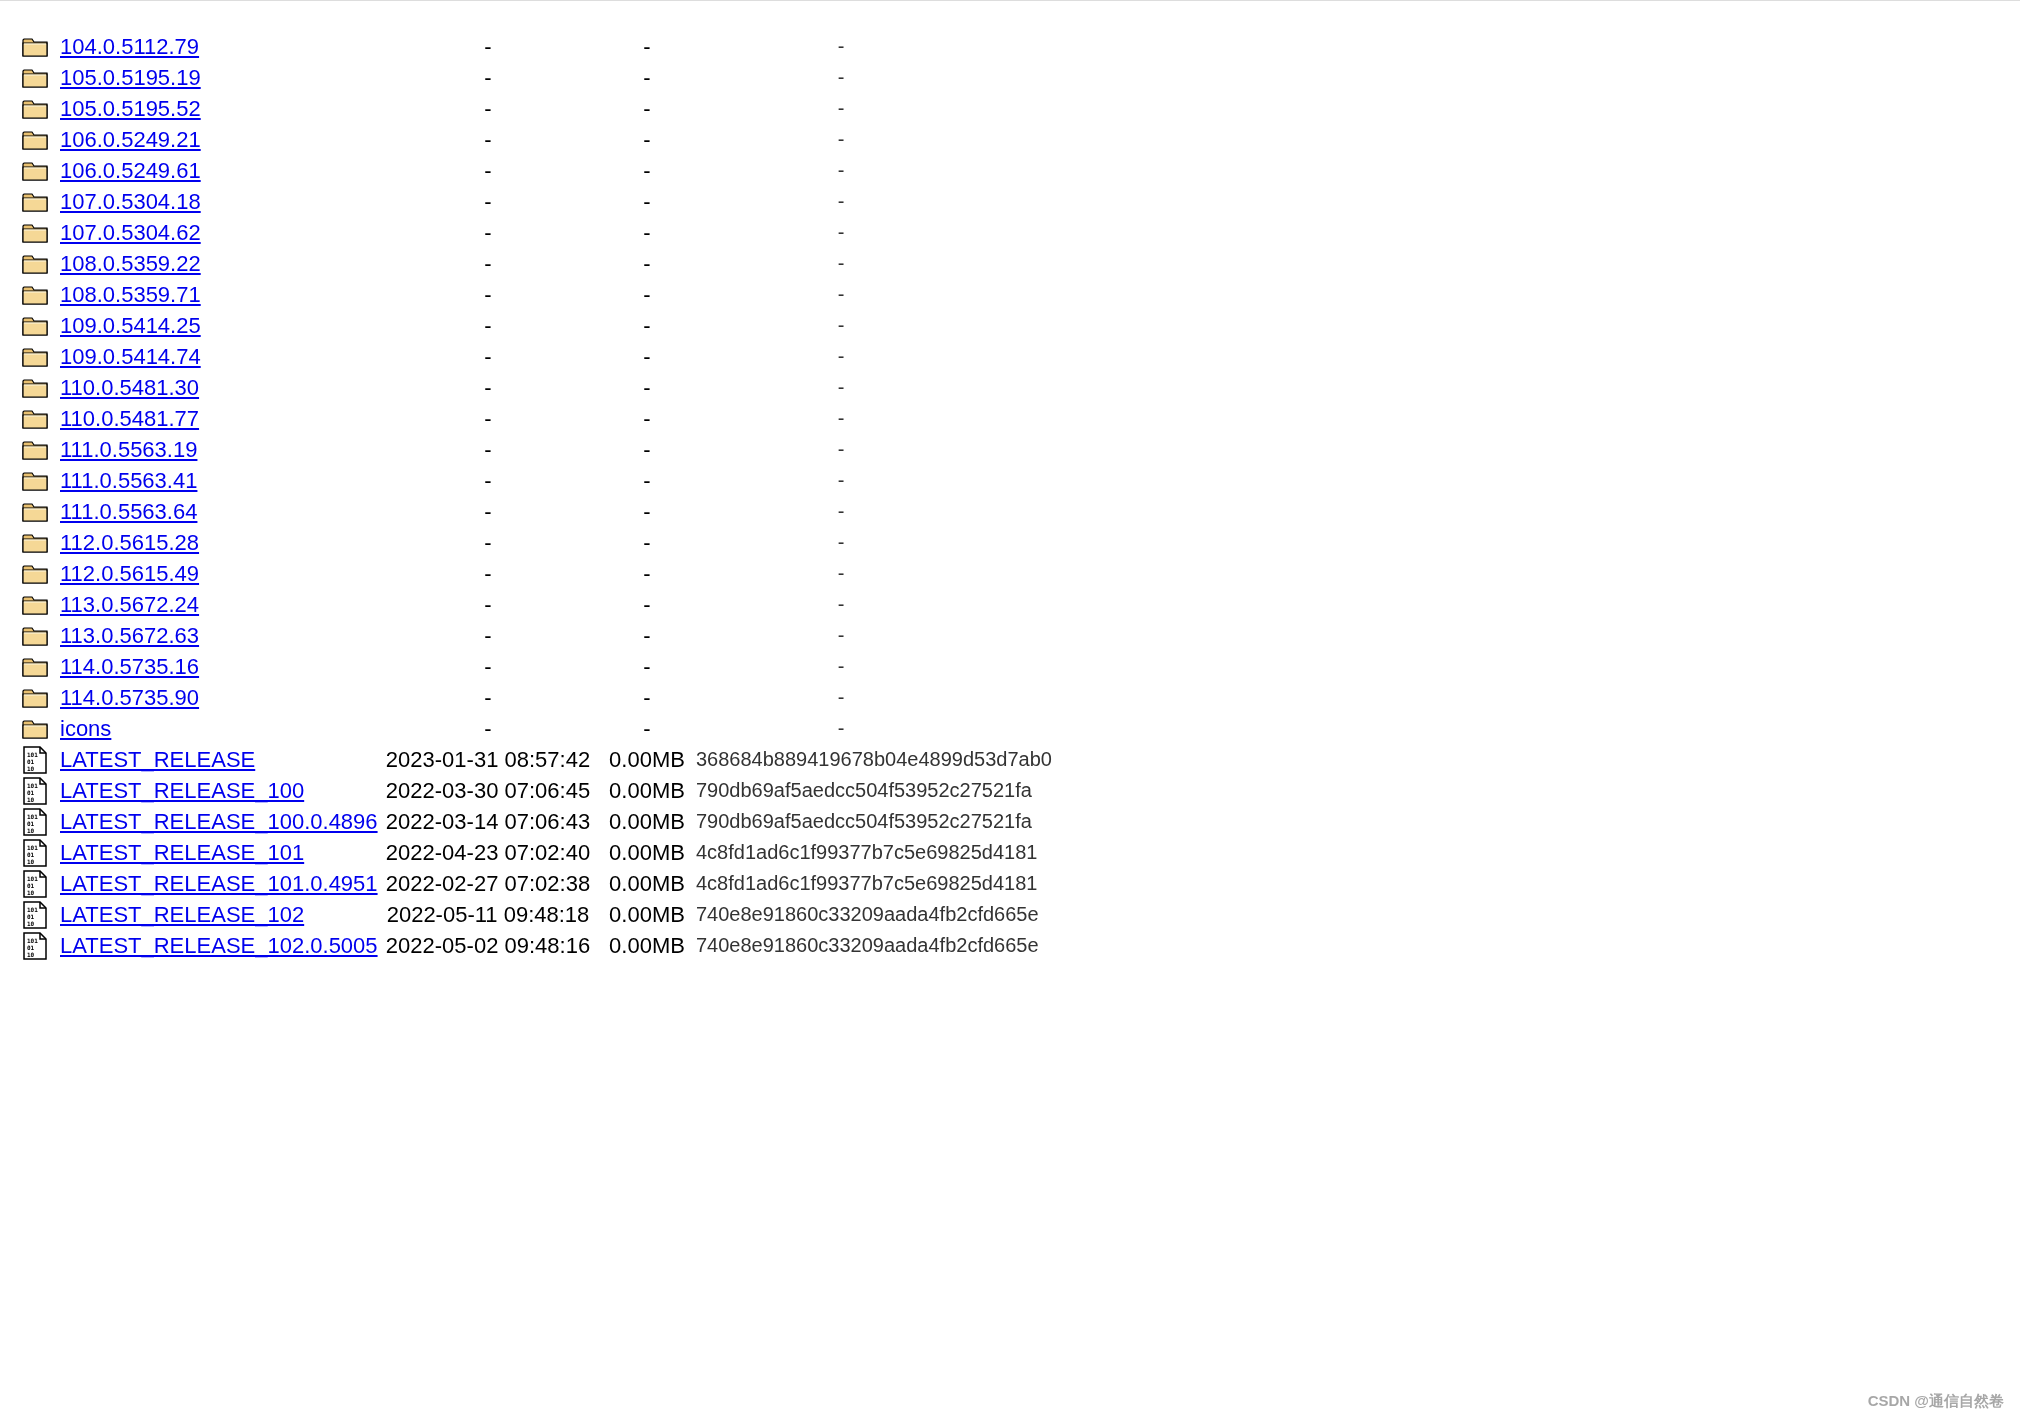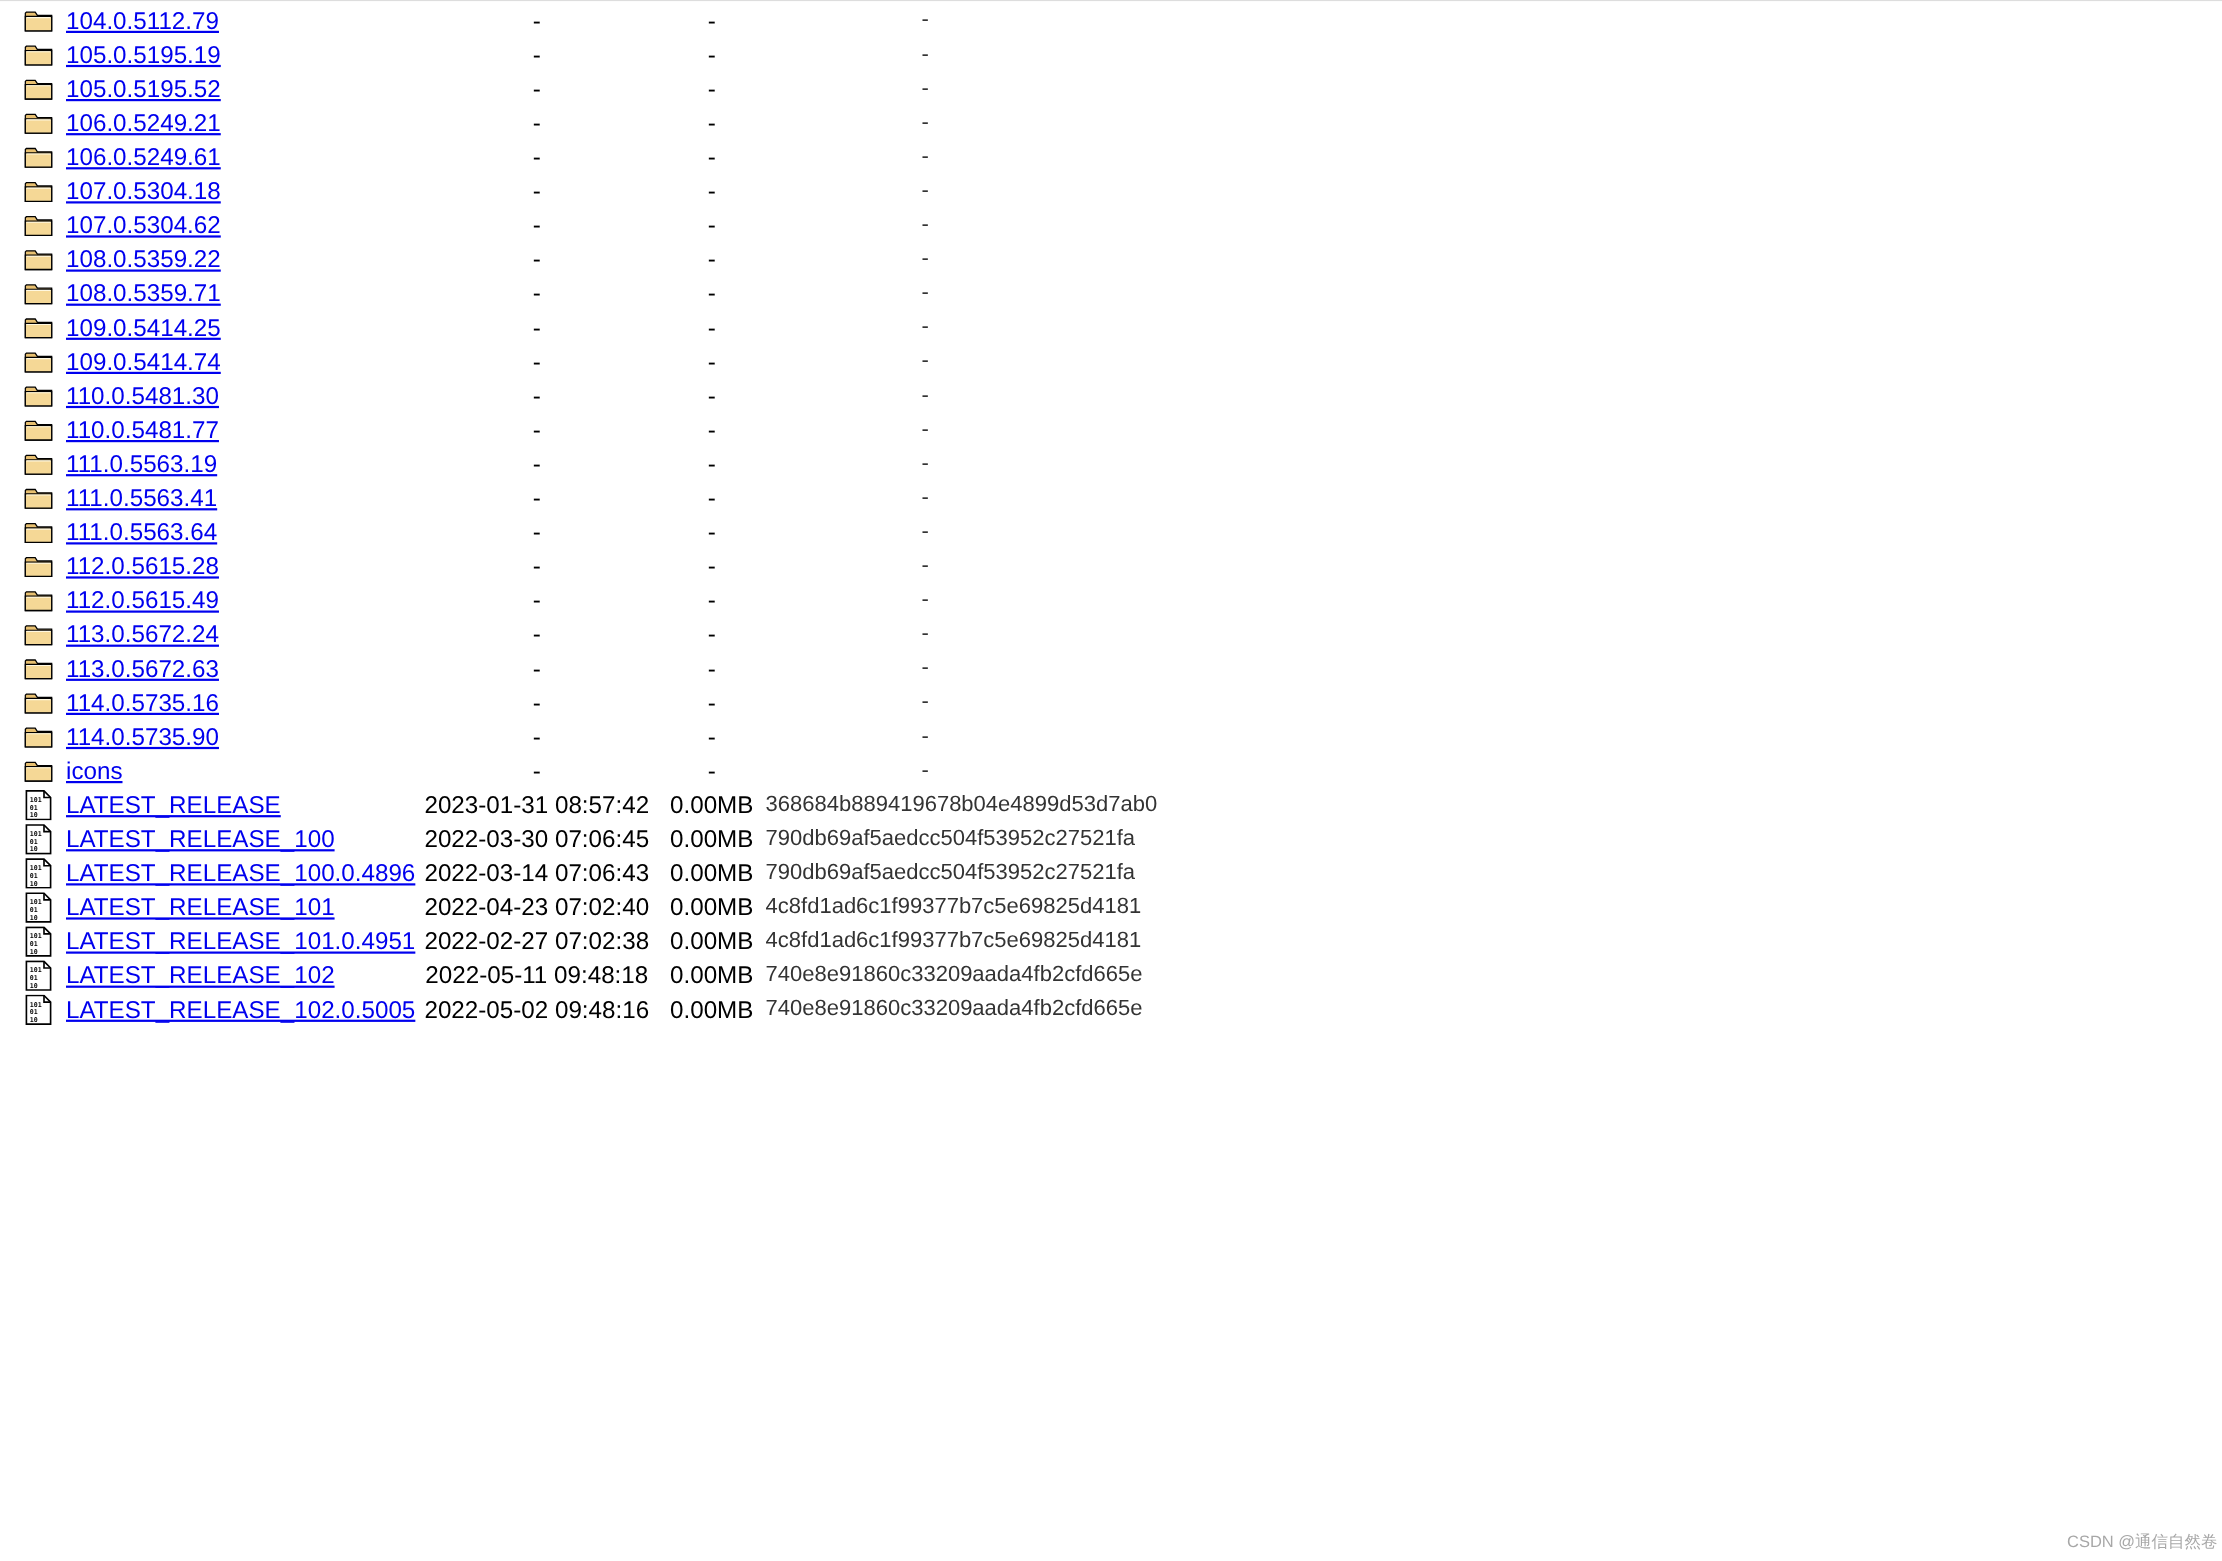--- a/index.html
+++ b/index.html
@@ -15,6 +15,7 @@
     }
     .listing {
       width: 100%;
+      margin-top: 28px;
     }
     .row {
       display: flex;

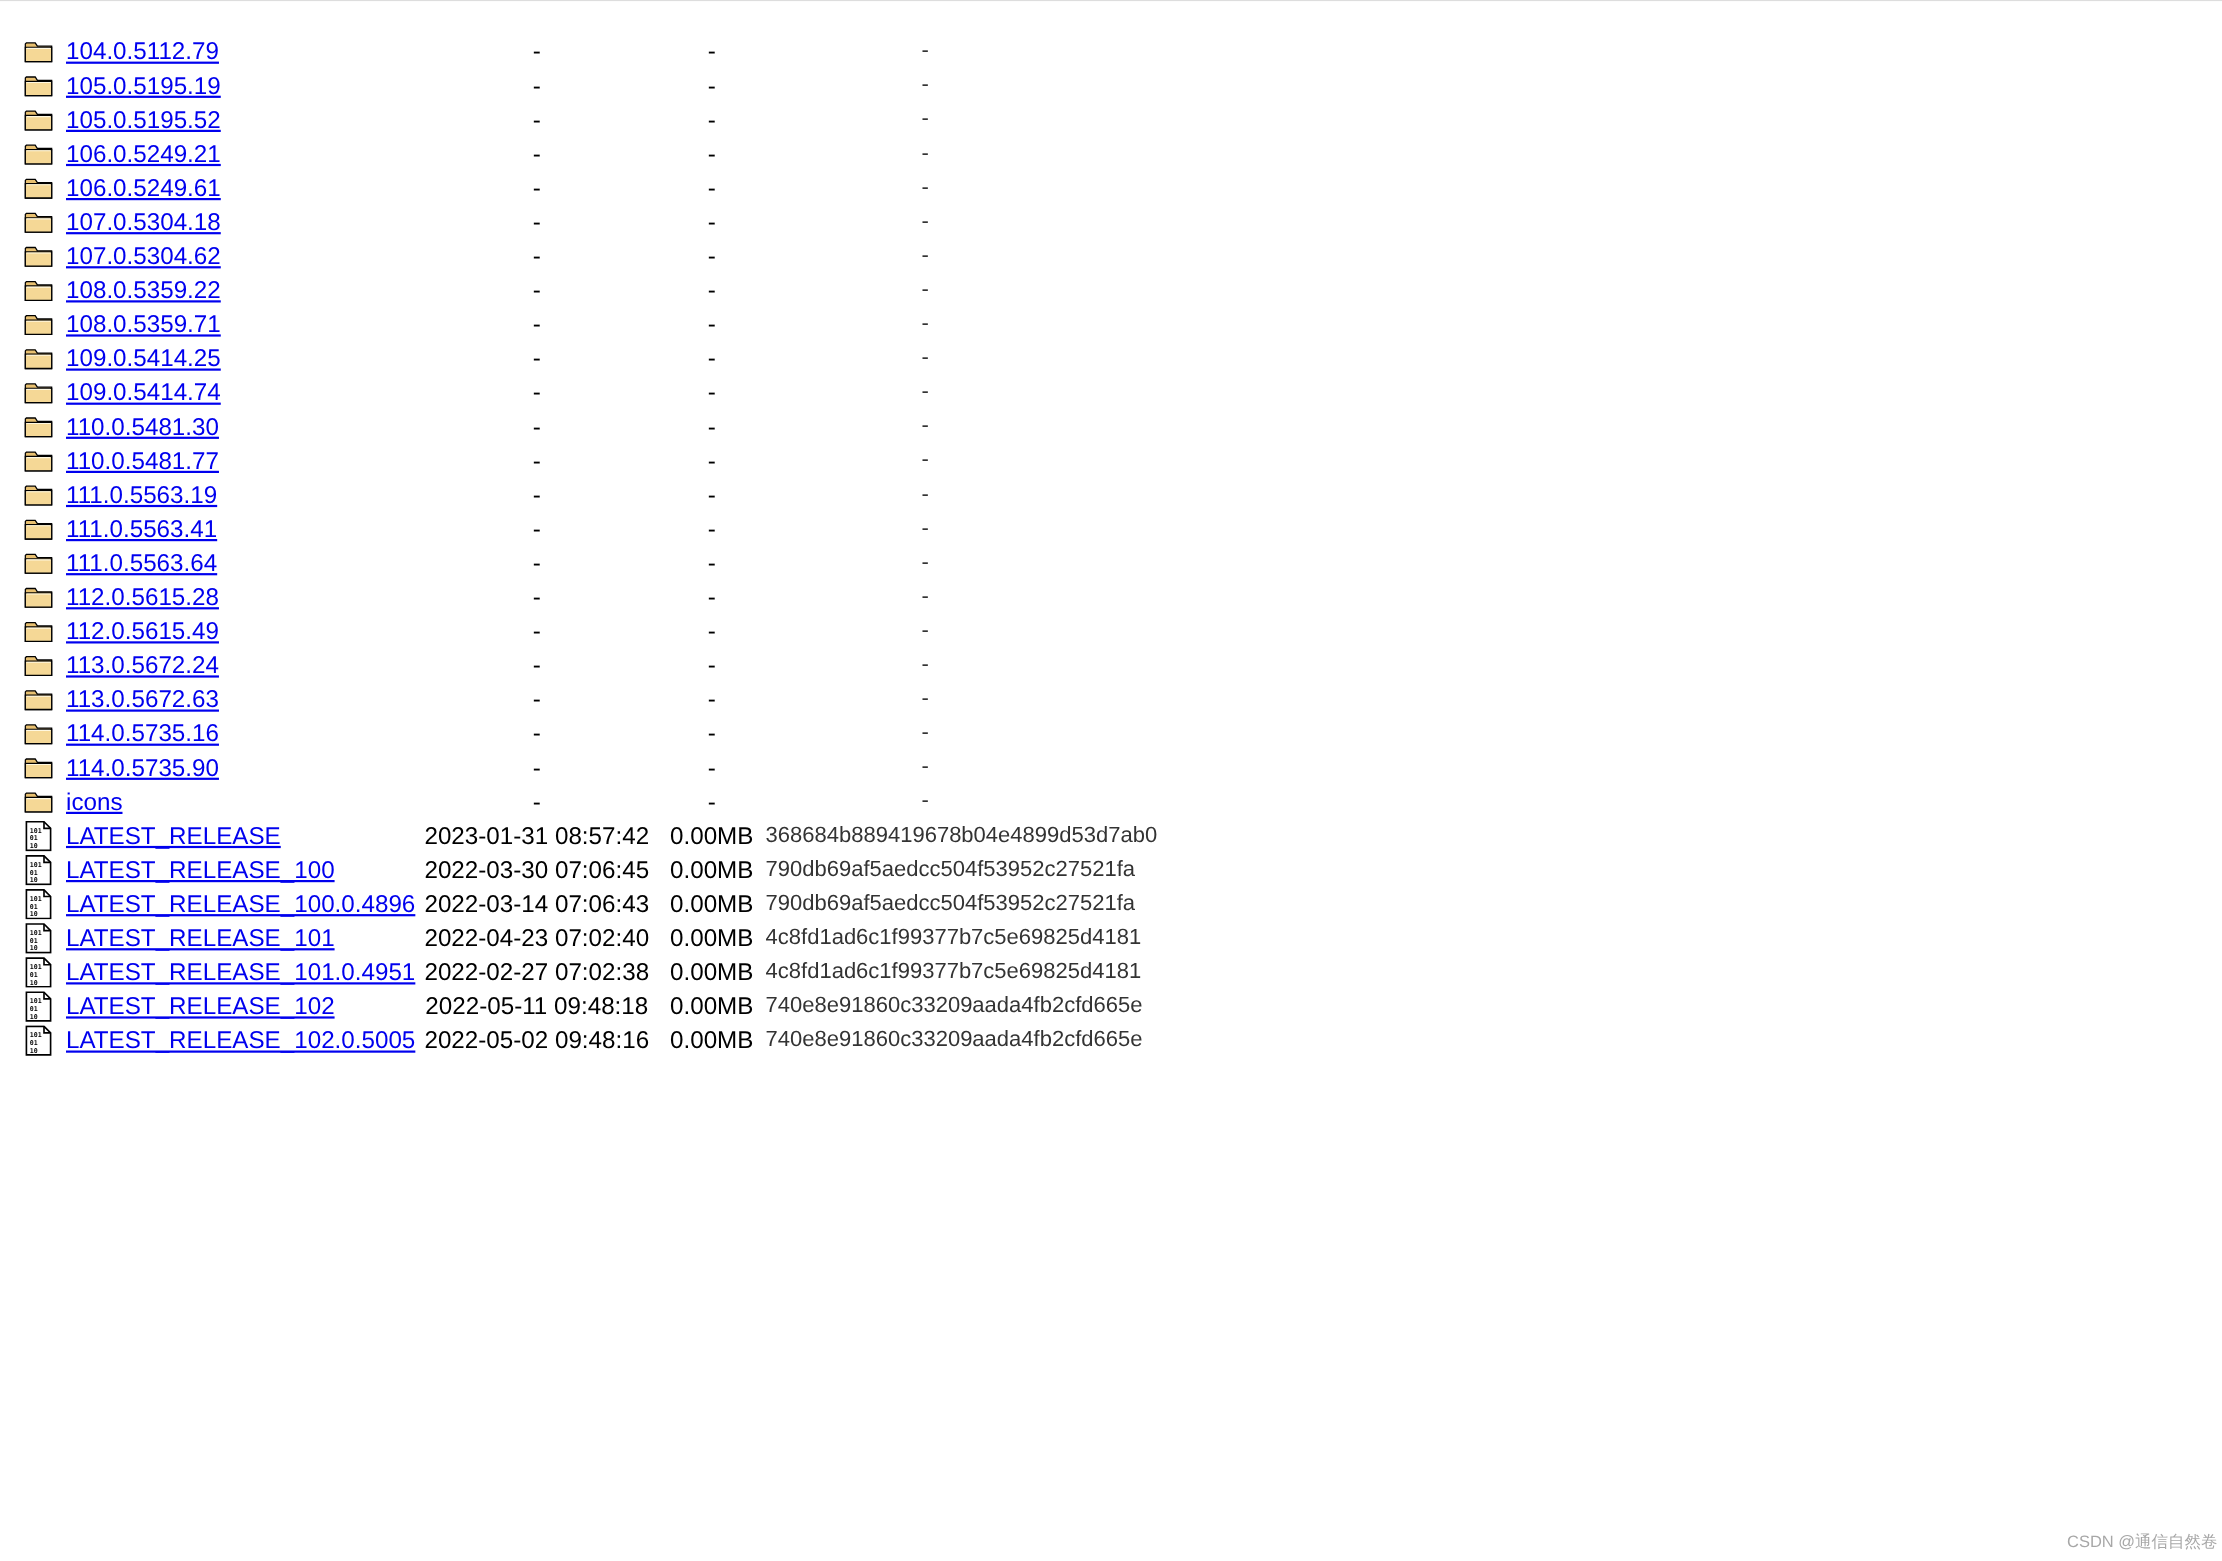--- a/index.html
+++ b/index.html
@@ -71,10 +71,11 @@
     .watermark {
       position: fixed;
       bottom: 8px;
-      right: 4px;
+      right: 16px;
       font-size: 15px;
       color: rgba(120, 120, 120, 0.65);
       font-family: "Microsoft YaHei", sans-serif;
+      font-weight: bold;
     }
   </style>
 </head>

